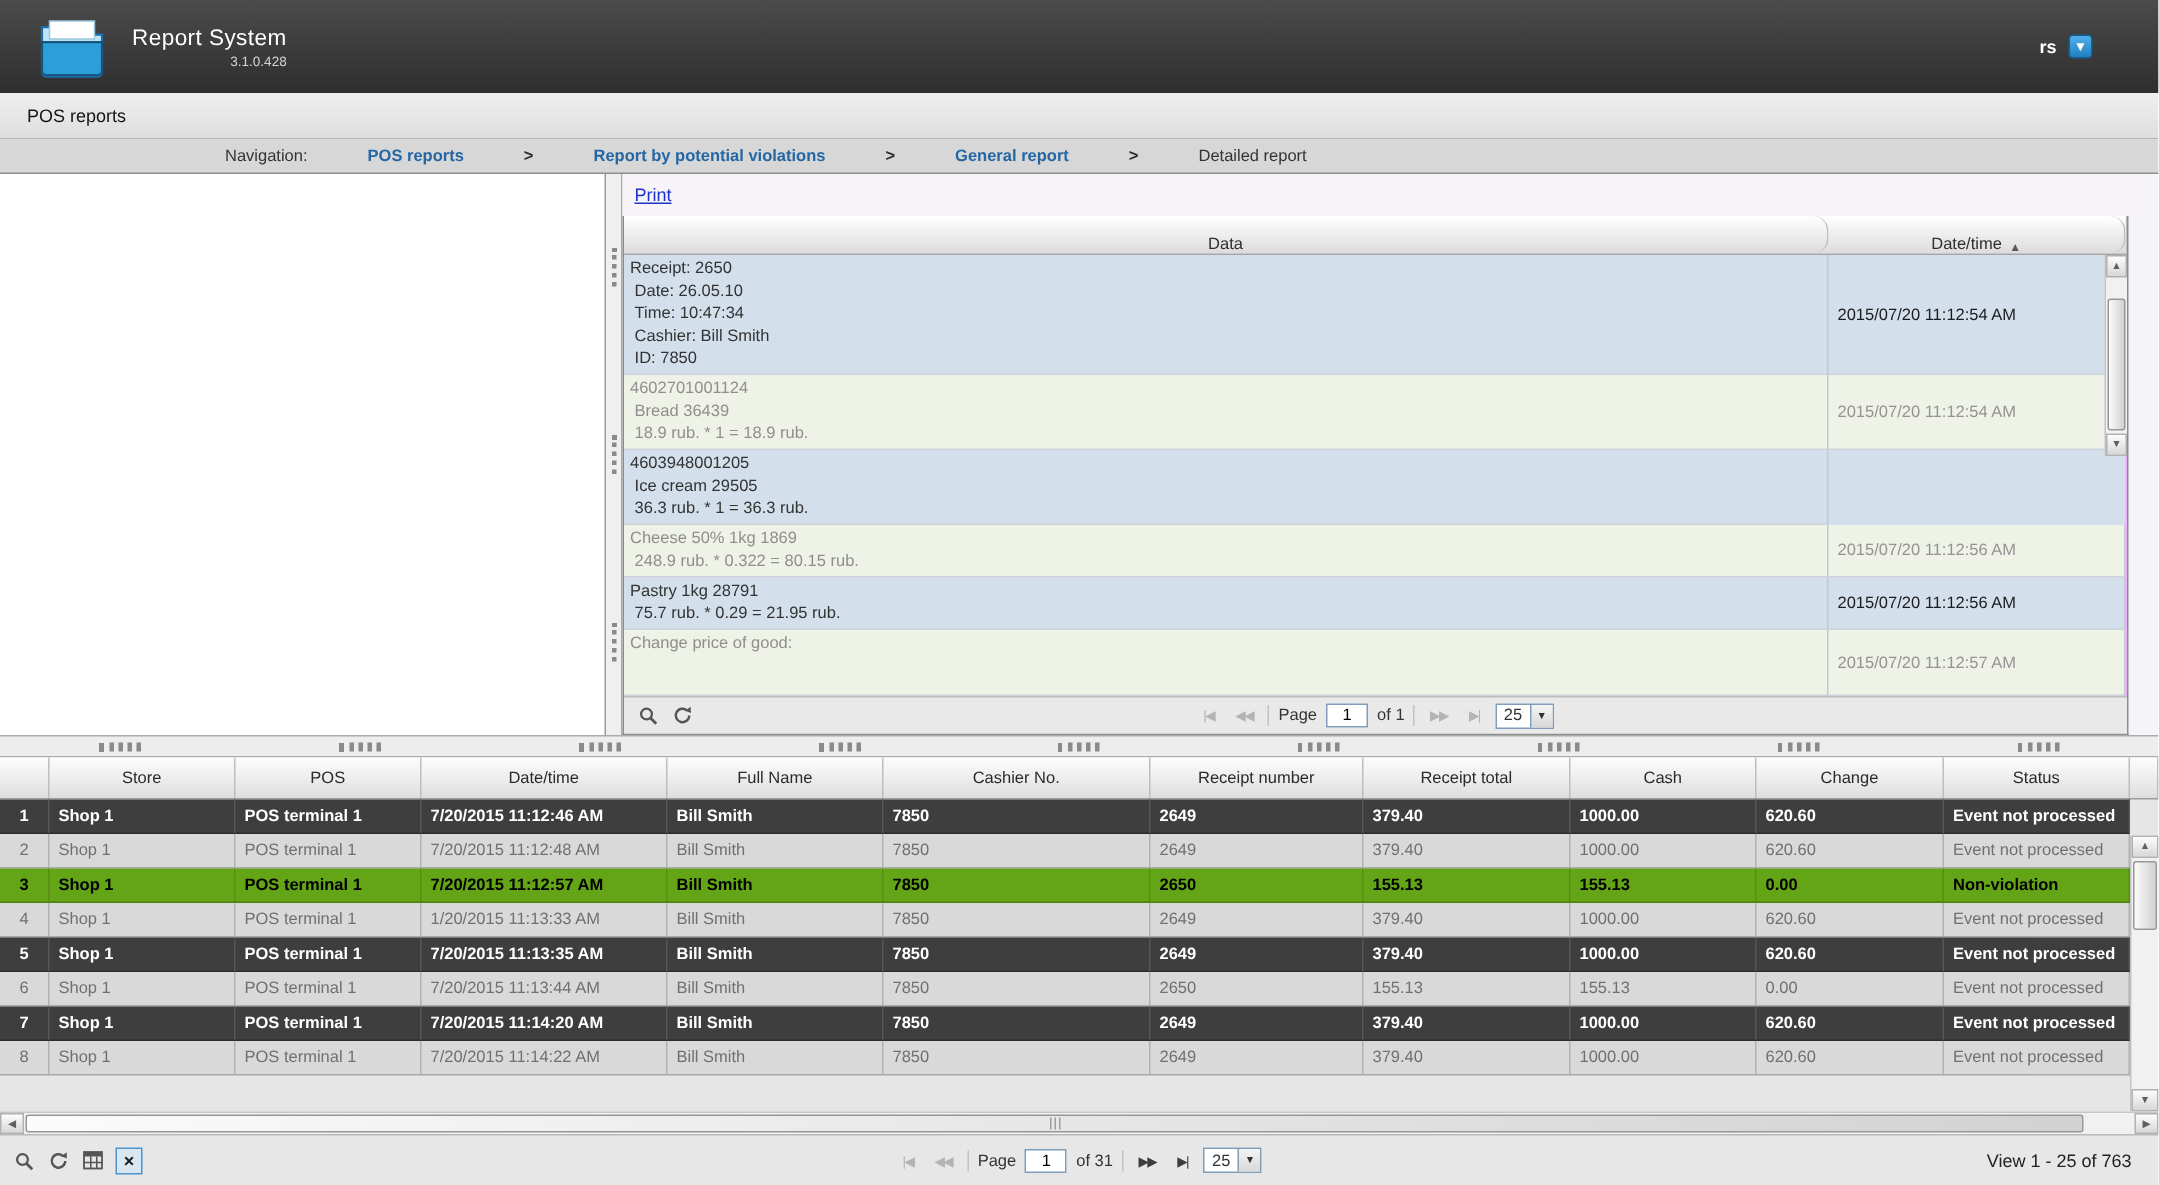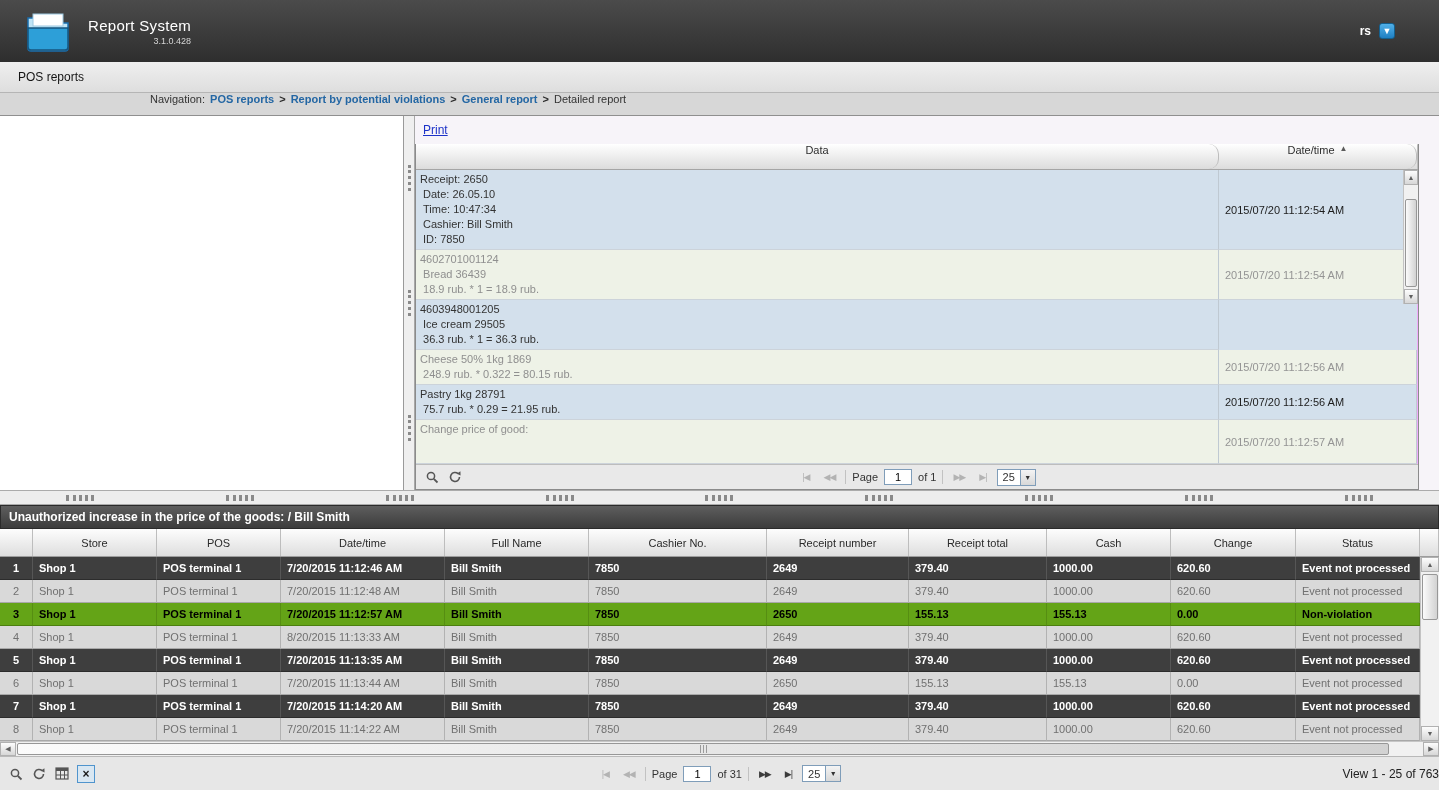--- a/index.html
+++ b/index.html
@@ -30,7 +30,7 @@
   
   .crumbs { position: absolute; top: 93px; left: 0; right: 0; height: 23px;
         background: #d7d7d7; border-bottom: 1px solid #8f8f8f;
-        display: flex; font-size: 11px; color: #333; }
+        display: flex; align-items: center; font-size: 11px; color: #333; gap: 35px; }
   .crumbs .prefix { margin-left: 150px; }
   .crumbs .crumb-link { color: #2467a4; font-weight: bold; margin: 0 5px; cursor: pointer; }
   .crumbs .sep { color: #2b2b2b; font-weight: bold; }

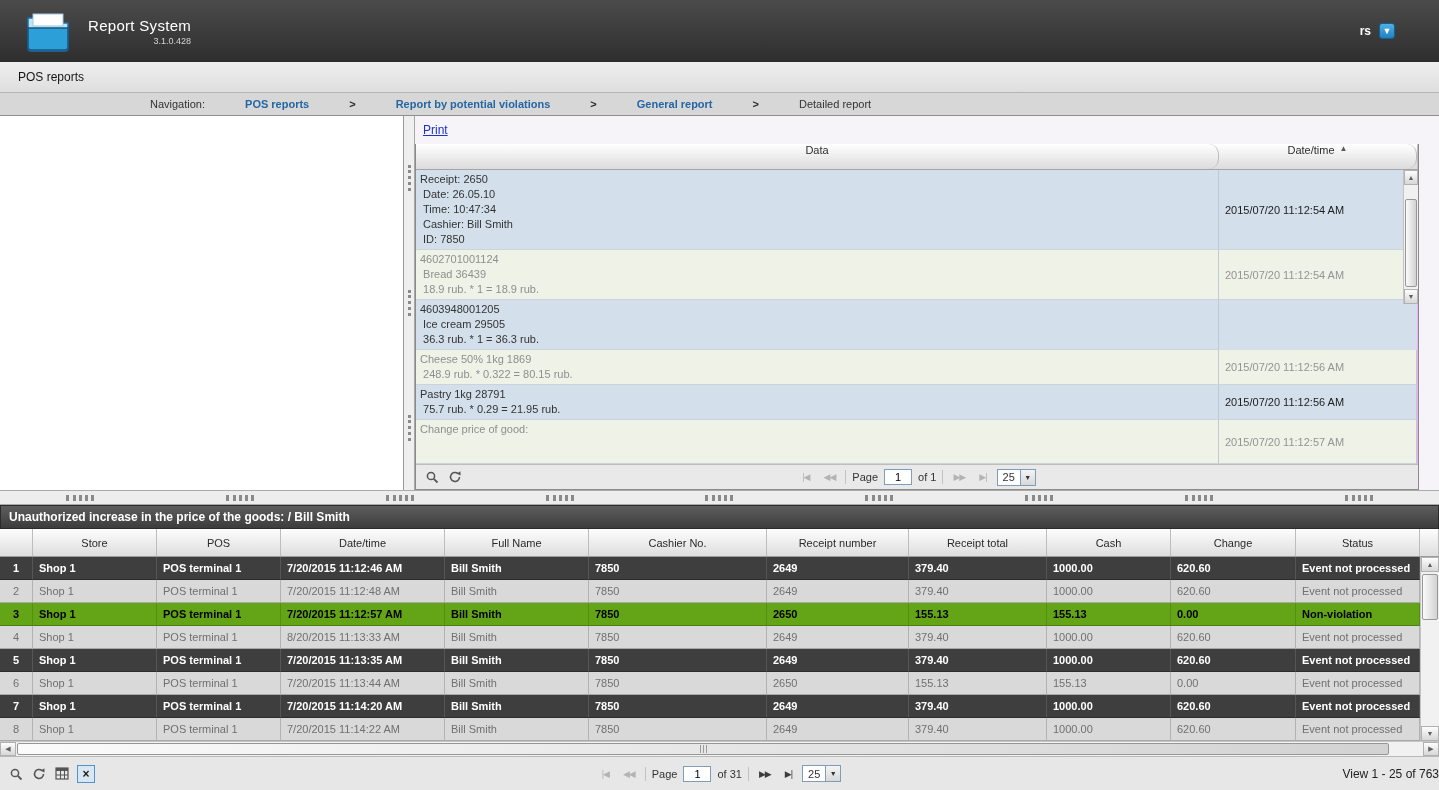--- a/index.html
+++ b/index.html
@@ -52,7 +52,7 @@
         color: #fff; font-size: 12px; font-weight: bold; display: flex; align-items: center; padding-left: 8px; }
   .dgrid-colhead { height: 26px; display: grid; grid-template-columns: 803px 198px 1fr;
         background: linear-gradient(#ffffff,#dcdcdc); border-bottom: 1px solid #a5a5a5; }
-  .dgrid-colhead .hcell { display: flex; align-items: flex-start; justify-content: center;
+  .dgrid-colhead .hcell { display: flex; align-items: flex-end; justify-content: center;
         font-size: 11px; color: #2e2e2e; border-right: 1px solid #bdbdbd; cursor: pointer; border-radius: 10px; }
   .sort-ico { font-size: 8px; color: #5a5a5a; margin-left: 5px; }
   .dgrid-body { position: relative; flex: 1; overflow: hidden; background: #f0abfc; }

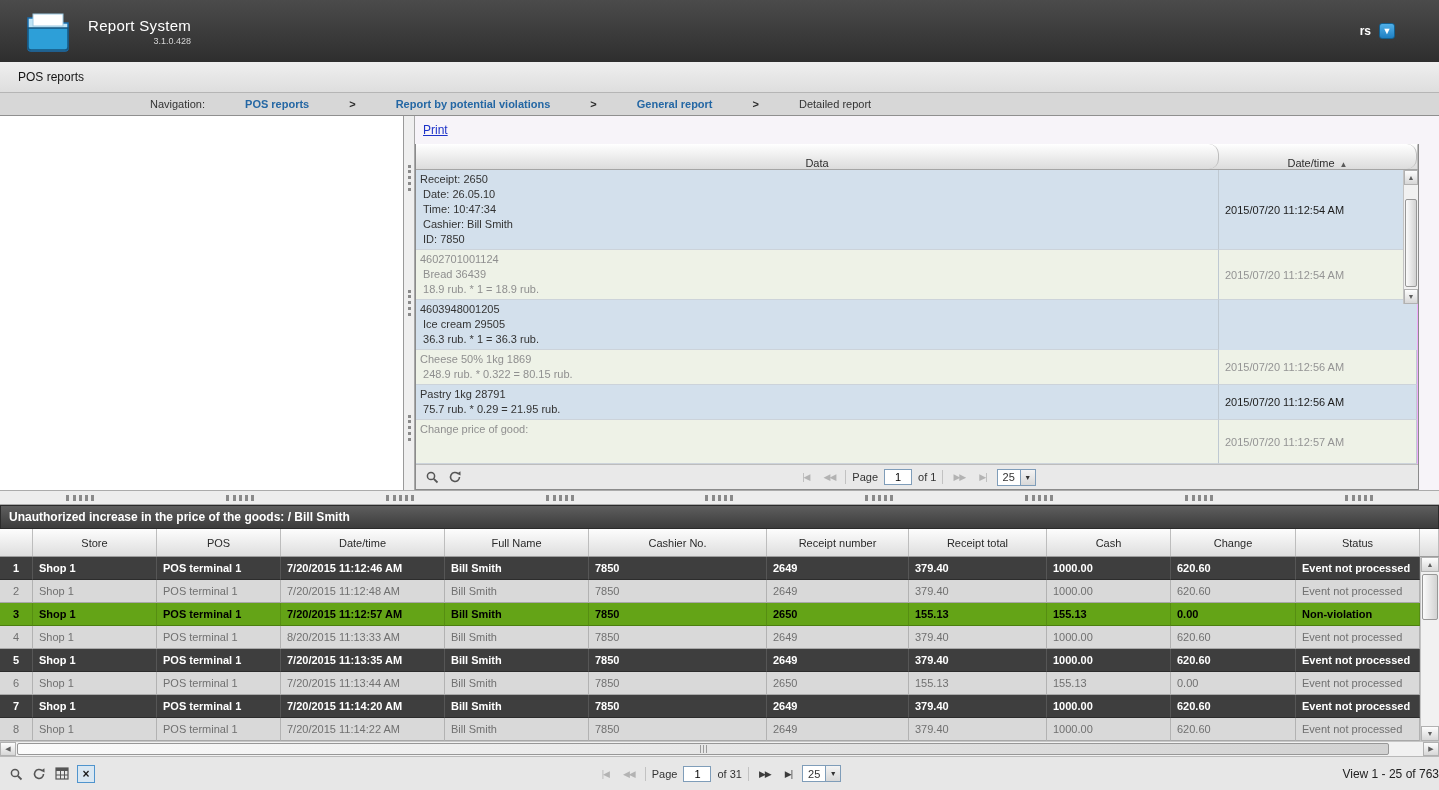--- a/index.html
+++ b/index.html
@@ -296,7 +296,6 @@
   </div>
 
   <div class="bgrid">
-    <div class="bgrid-title">Unauthorized increase in the price of the goods: / Bill Smith</div>
 
     <div class="bgrid-colhead">
       <div class="hcell"></div>

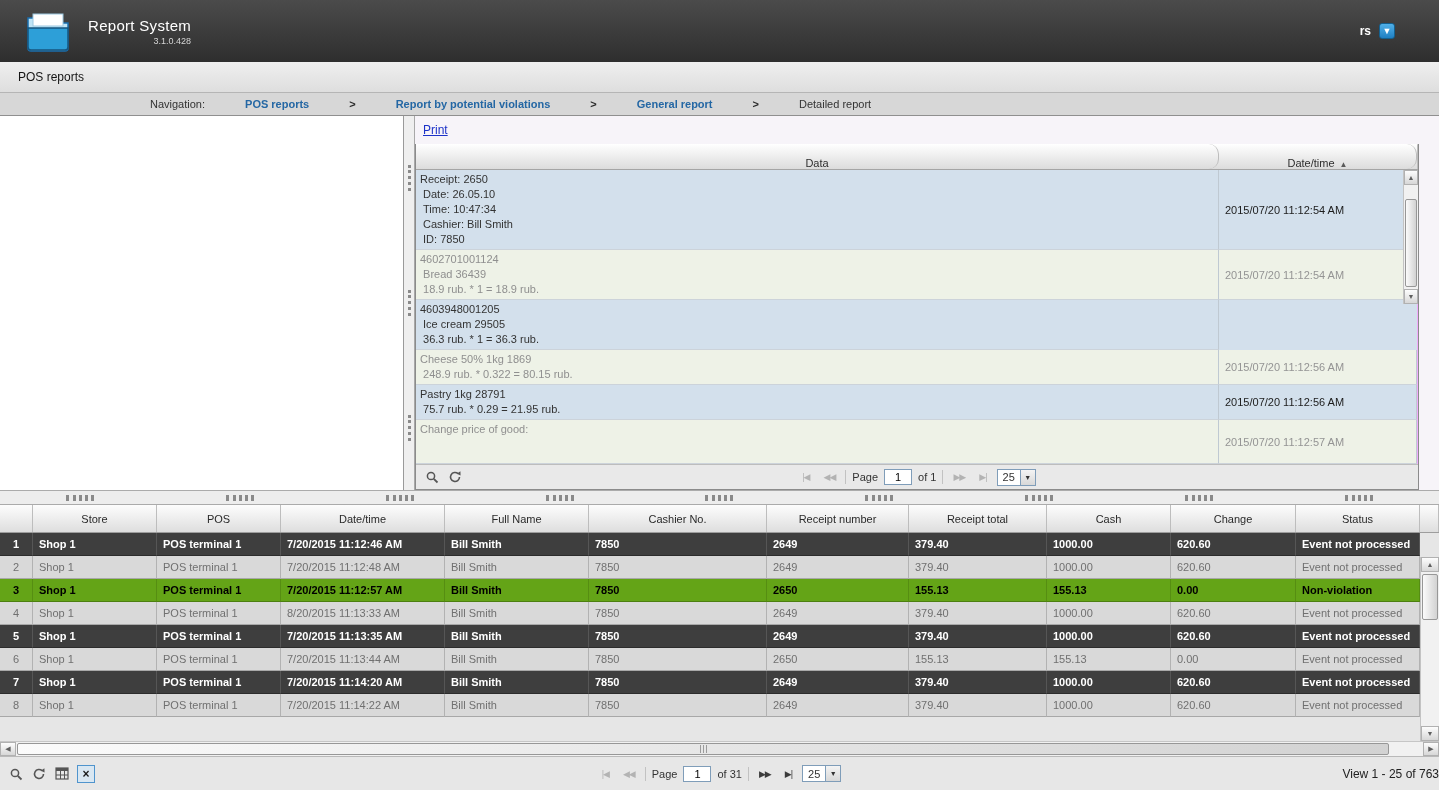--- a/index.html
+++ b/index.html
@@ -357,7 +357,7 @@
           <div class="v-cell c-num">4</div>
           <div class="v-cell">Shop 1</div>
           <div class="v-cell">POS terminal 1</div>
-          <div class="v-cell">8/20/2015 11:13:33 AM</div>
+          <div class="v-cell">1/20/2015 11:13:33 AM</div>
           <div class="v-cell">Bill Smith</div>
           <div class="v-cell">7850</div>
           <div class="v-cell">2649</div>

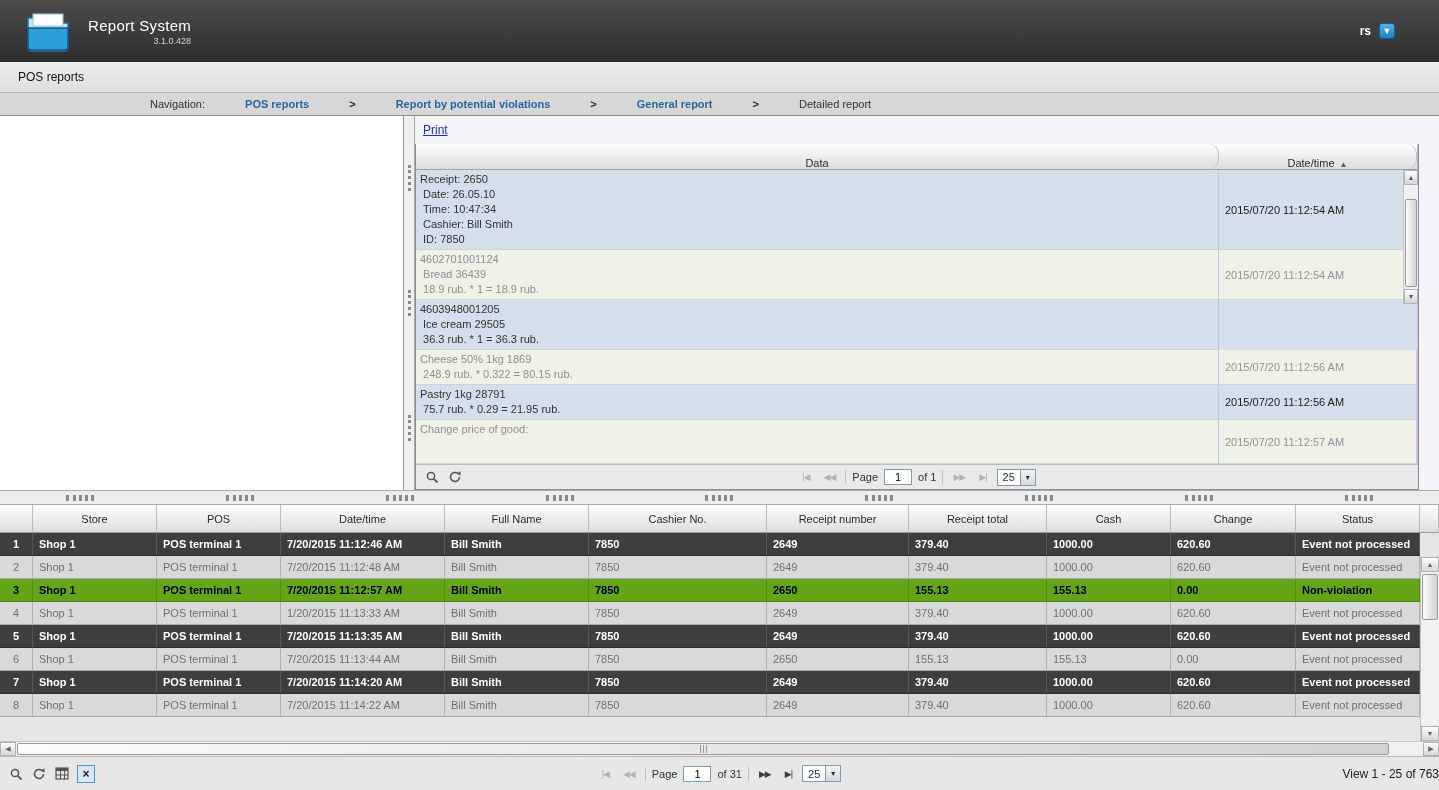--- a/index.html
+++ b/index.html
@@ -83,7 +83,7 @@
         display: flex; align-items: center; font-size: 11px; color: #333; }
   .pager-left { position: absolute; left: 8px; display: flex; align-items: center; gap: 7px; }
   .pager-center { margin: 0 auto; display: flex; align-items: center; gap: 6px; }
-  .pager-right { position: absolute; right: 0; font-size: 12px; color: #222; }
+  .pager-right { position: absolute; right: 18px; font-size: 12px; color: #222; }
   .pg-arrow { font-size: 9px; letter-spacing: -1px; padding: 0 4px; cursor: pointer; }
   .pg-arrow.disabled { color: #b3b3b3; }
   .pg-arrow.enabled { color: #3c3c3c; }

